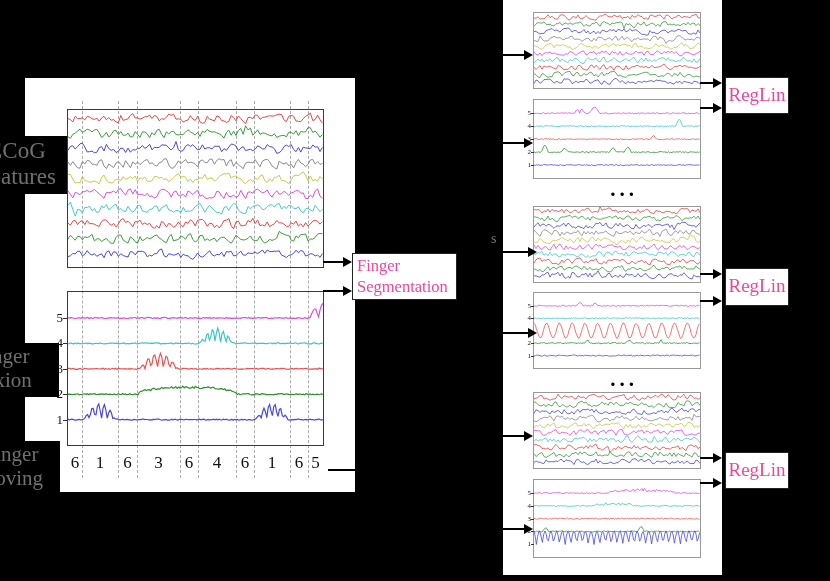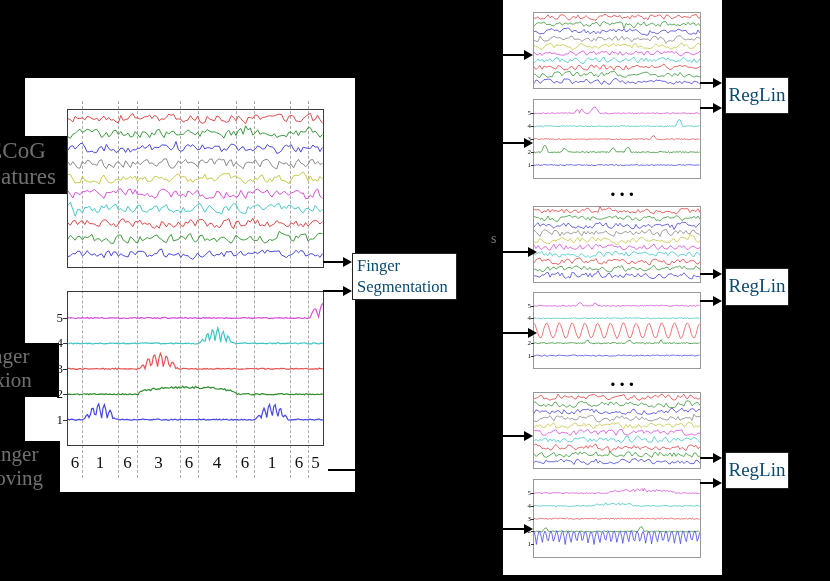--- a/index.html
+++ b/index.html
@@ -14,7 +14,7 @@
   .arrow{position:absolute;height:2px;background:#000;z-index:5;}
   .arrow::after{content:"";position:absolute;right:-9px;top:-4px;width:0;height:0;
     border-left:9px solid #000;border-top:5px solid transparent;border-bottom:5px solid transparent;}
-  .whitebox{position:absolute;background:#fff;border:1px solid #222;color:#0c4a6e;z-index:5;}
+  .whitebox{position:absolute;background:#fff;border:1px solid #222;color:#ec4899;z-index:5;}
   .fsbox{padding:1px 0 0 4px;font-size:16.5px;line-height:21px;}
   .regbox{text-align:center;font-size:19px;line-height:33px;}
   .dots{position:absolute;width:60px;text-align:center;color:#000;font-weight:bold;

